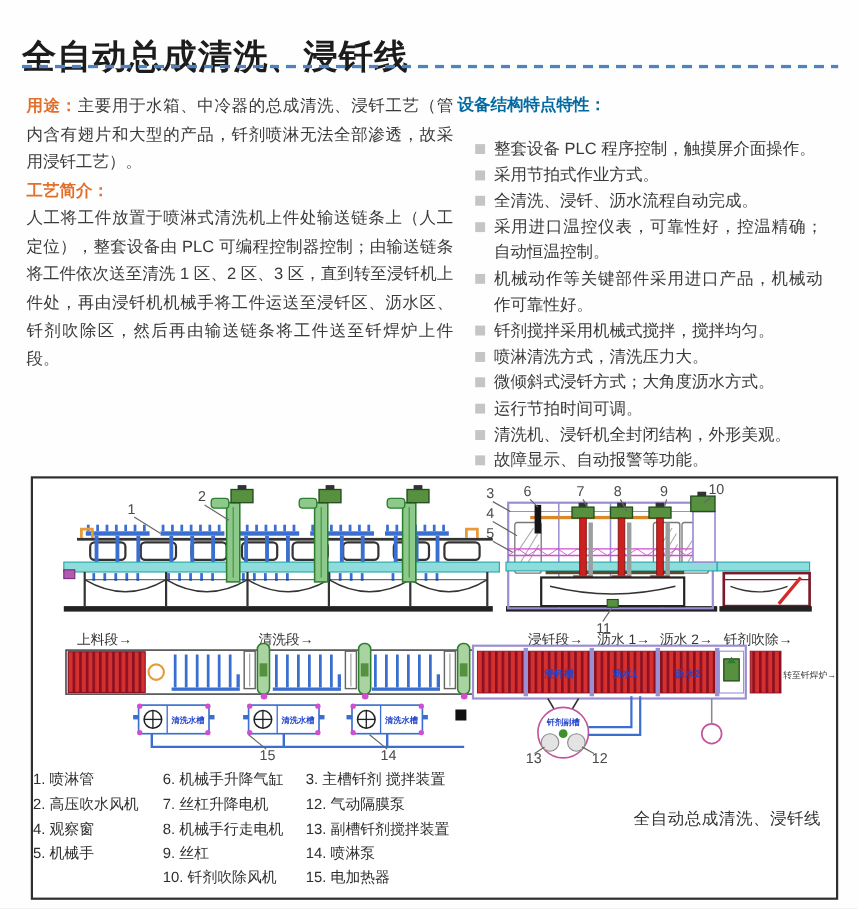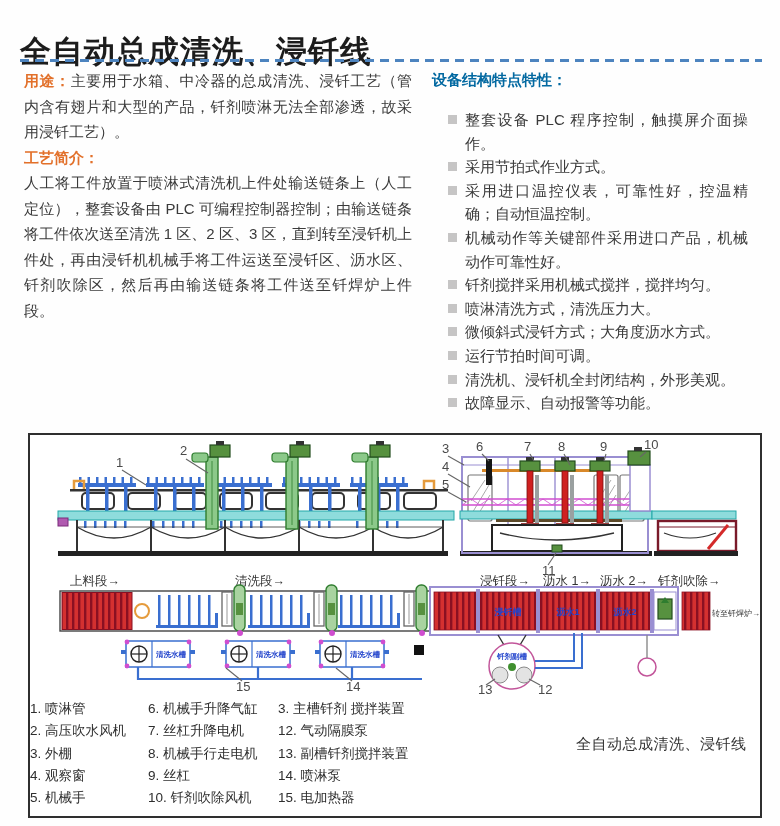--- a/index.html
+++ b/index.html
@@ -9,7 +9,7 @@
          color:#1c1c1c;letter-spacing:1px;}
   .rule{position:absolute;left:20px;top:59px;width:742px;height:3px;
         background-image:repeating-linear-gradient(90deg,#4d84bf 0 9px,transparent 9px 15px);}
-  .cols{position:absolute;left:24px;top:68px;width:740px;display:flex;gap:20px;}
+  .cols{position:absolute;left:24px;top:84px;width:740px;display:flex;gap:4px;}
   .lcol{width:388px;}
   .rcol{flex:1;}
   .lcol p{margin:0;font-size:15px;line-height:25.5px;color:#3a3a3a;text-align:justify;}

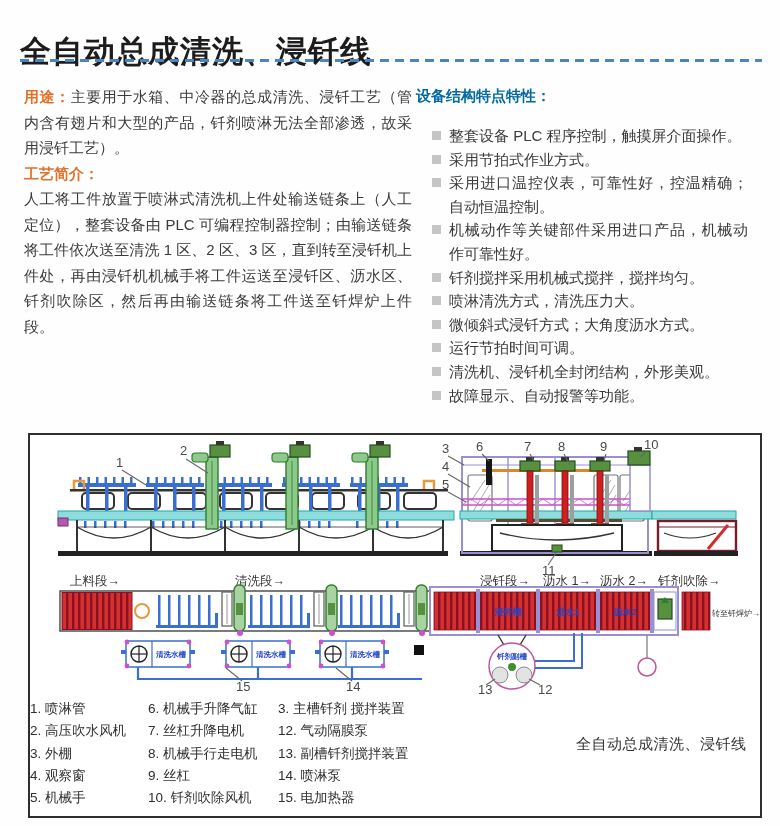--- a/index.html
+++ b/index.html
@@ -52,6 +52,7 @@
       <ul class="feat-list">
         <li><span class="sq"></span><span>整套设备 PLC 程序控制，触摸屏介面操作。</span></li>
         <li><span class="sq"></span><span>采用节拍式作业方式。</span></li>
+        <li><span class="sq"></span><span>全清洗、浸钎、沥水流程自动完成。</span></li>
         <li><span class="sq"></span><span>采用进口温控仪表，可靠性好，控温精确；自动恒温控制。</span></li>
         <li><span class="sq"></span><span>机械动作等关键部件采用进口产品，机械动作可靠性好。</span></li>
         <li><span class="sq"></span><span>钎剂搅拌采用机械式搅拌，搅拌均匀。</span></li>

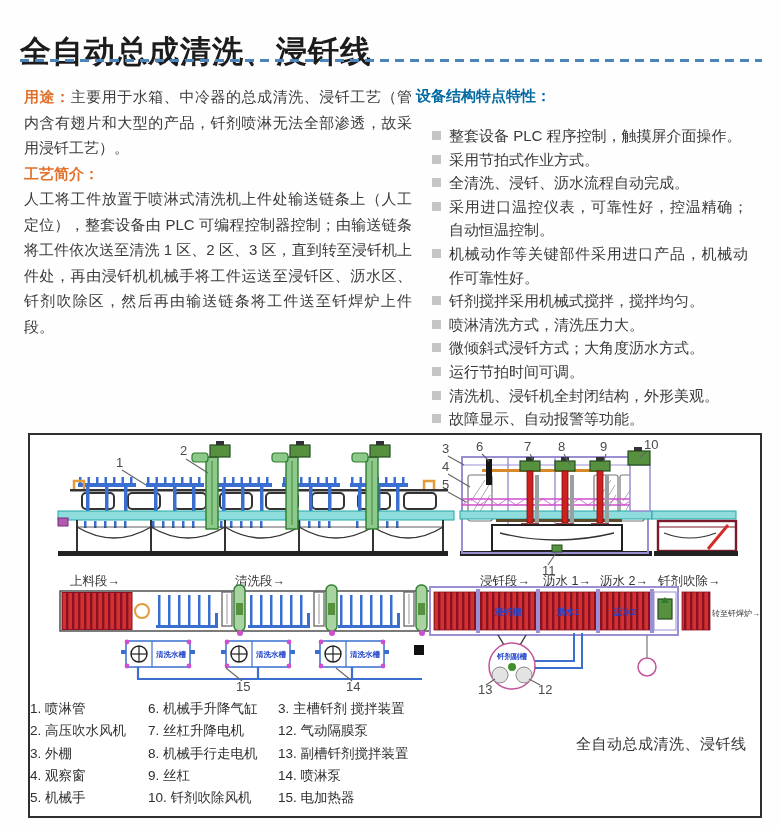--- a/index.html
+++ b/index.html
@@ -328,7 +328,6 @@
       <div class="lc lc1">
         <div>1. 喷淋管</div>
         <div>2. 高压吹水风机</div>
-        <div>3. 外棚</div>
         <div>4. 观察窗</div>
         <div>5. 机械手</div>
       </div>

